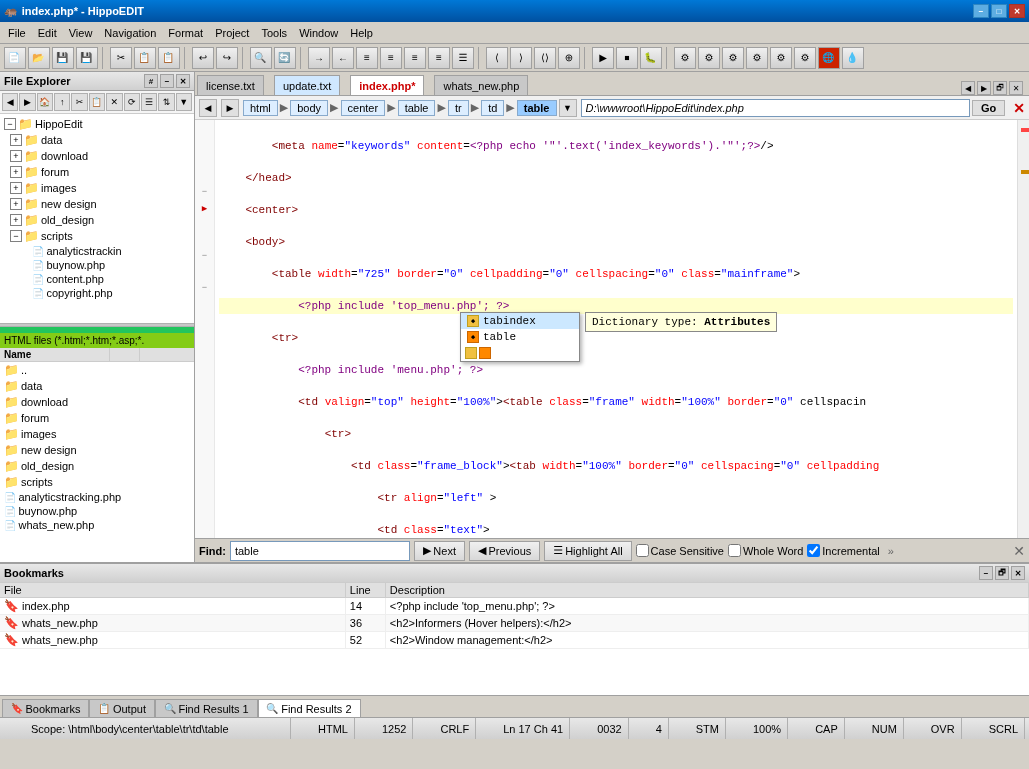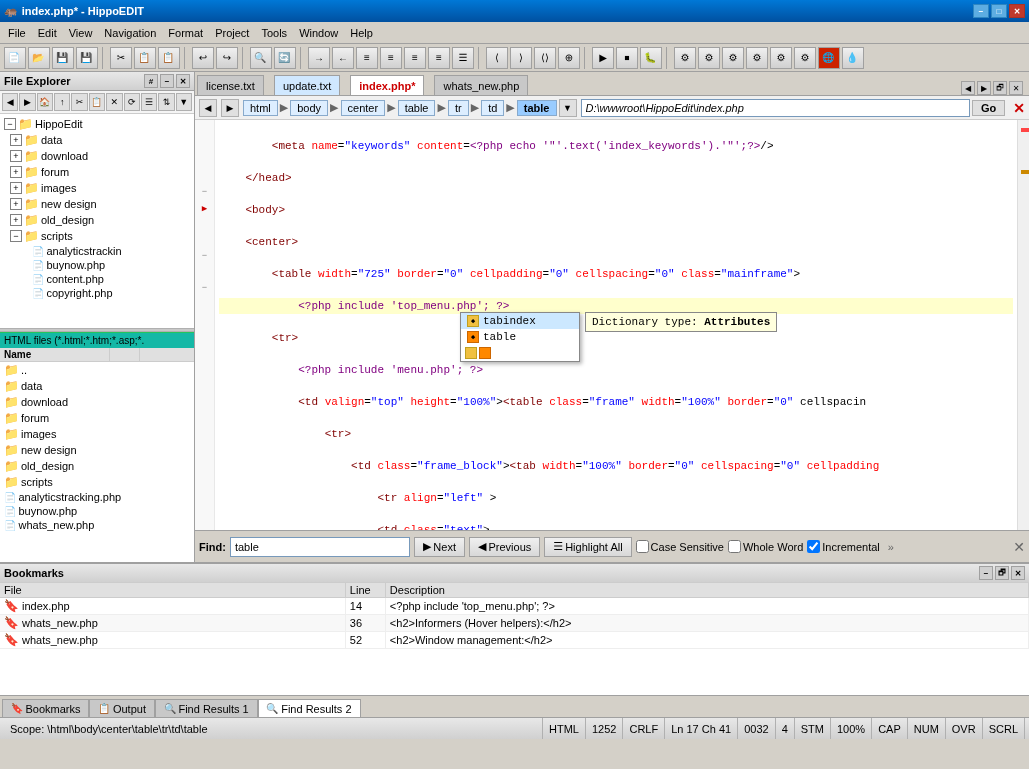--- a/index.html
+++ b/index.html
@@ -488,8 +488,8 @@
       <div id="code-content" style="font-family:'Courier New',monospace;font-size:11px;line-height:16px;overflow:auto;background:white;flex:1;padding:2px 4px;white-space:pre;">
 <span class="code-line">        <span style="color:#800000;">&lt;meta</span> <span style="color:#ff0000;">name</span>=<span style="color:#0000ff;">"keywords"</span> <span style="color:#ff0000;">content</span>=<span style="color:#800080;">&lt;?php echo '"'.text('index_keywords').'"';?&gt;</span>/&gt;</span>
 <span class="code-line">    <span style="color:#800000;">&lt;/head&gt;</span></span>
+<span class="code-line">    <span style="color:#800000;">&lt;center&gt;</span></span>
 <span class="code-line">    <span style="color:#800000;">&lt;body&gt;</span></span>
-<span class="code-line">    <span style="color:#800000;">&lt;center&gt;</span></span>
 <span class="code-line">        <span style="color:#800000;">&lt;table</span> <span style="color:#ff0000;">width</span>=<span style="color:#0000ff;">"725"</span> <span style="color:#ff0000;">border</span>=<span style="color:#0000ff;">"0"</span> <span style="color:#ff0000;">cellpadding</span>=<span style="color:#0000ff;">"0"</span> <span style="color:#ff0000;">cellspacing</span>=<span style="color:#0000ff;">"0"</span> <span style="color:#ff0000;">class</span>=<span style="color:#0000ff;">"mainframe"</span>&gt;</span>
 <span class="code-line highlighted">            <span style="color:#800080;">&lt;?php include 'top_menu.php'; ?&gt;</span></span>
 <span class="code-line">        <span style="color:#800000;">&lt;tr&gt;</span></span>

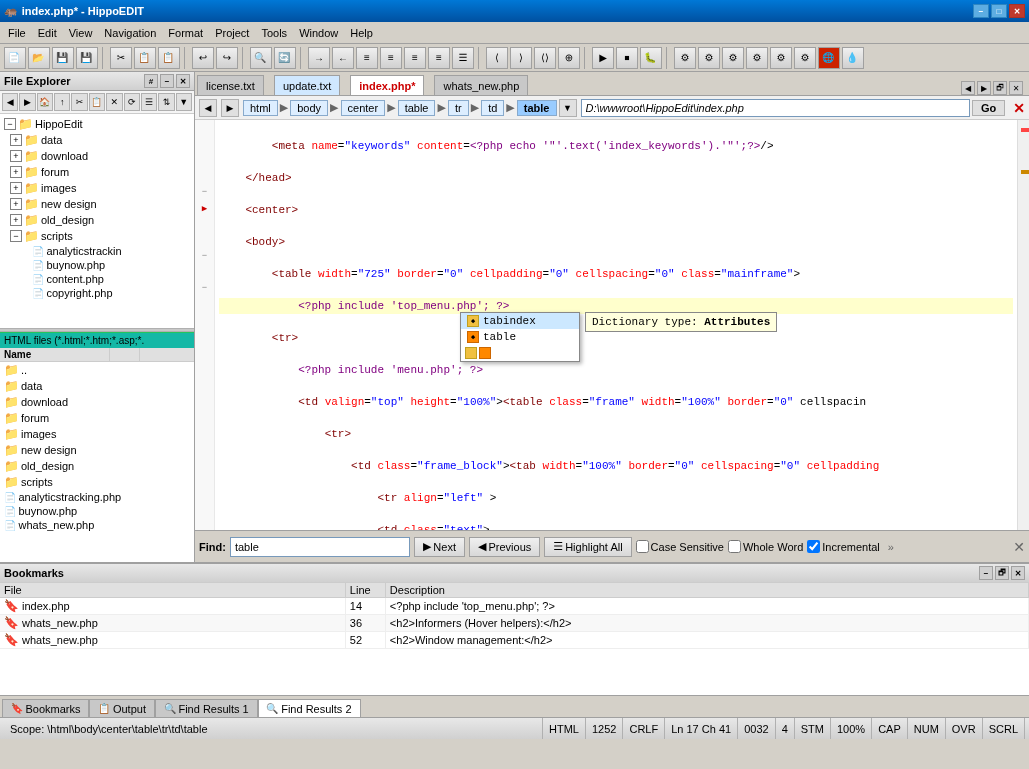--- a/index.html
+++ b/index.html
@@ -62,7 +62,7 @@
     .tree-file-icon { color: #6080c0; font-size: 10px; }
     .indent1 { padding-left: 8px; }
     .indent2 { padding-left: 16px; }
-    #fe-filter { background: #14b8a6; border-top: 1px solid #22c55e; padding: 2px 4px; font-size: 10px; }
+    #fe-filter { background: #84cc16; border-top: 6px solid #22c55e; padding: 2px 4px; font-size: 10px; }
 
     
     #tab-bar {

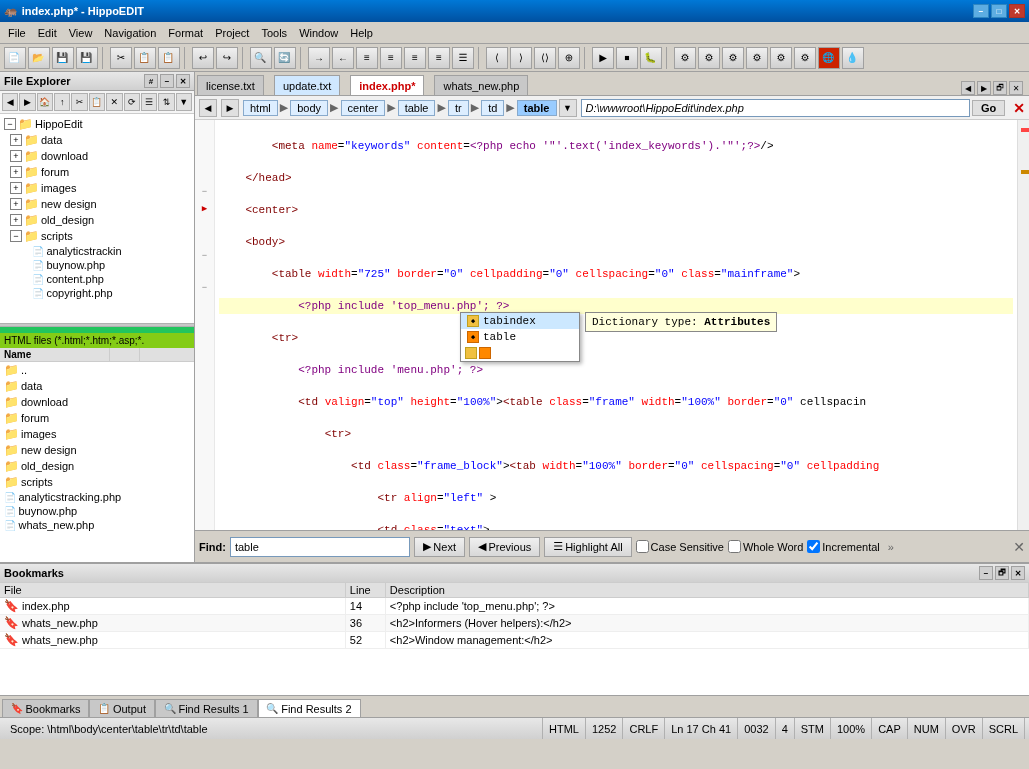--- a/index.html
+++ b/index.html
@@ -130,7 +130,7 @@
     
     #find-bar {
       background: #d4d0c8; border-top: 1px solid #a0a0a0;
-      display: flex; align-items: center; padding: 2px 4px; gap: 4px; height: 32px;
+      display: flex; align-items: center; padding: 2px 4px; gap: 4px; height: 24px;
     }
     #find-label { font-size: 11px; font-weight: bold; }
     #find-input {

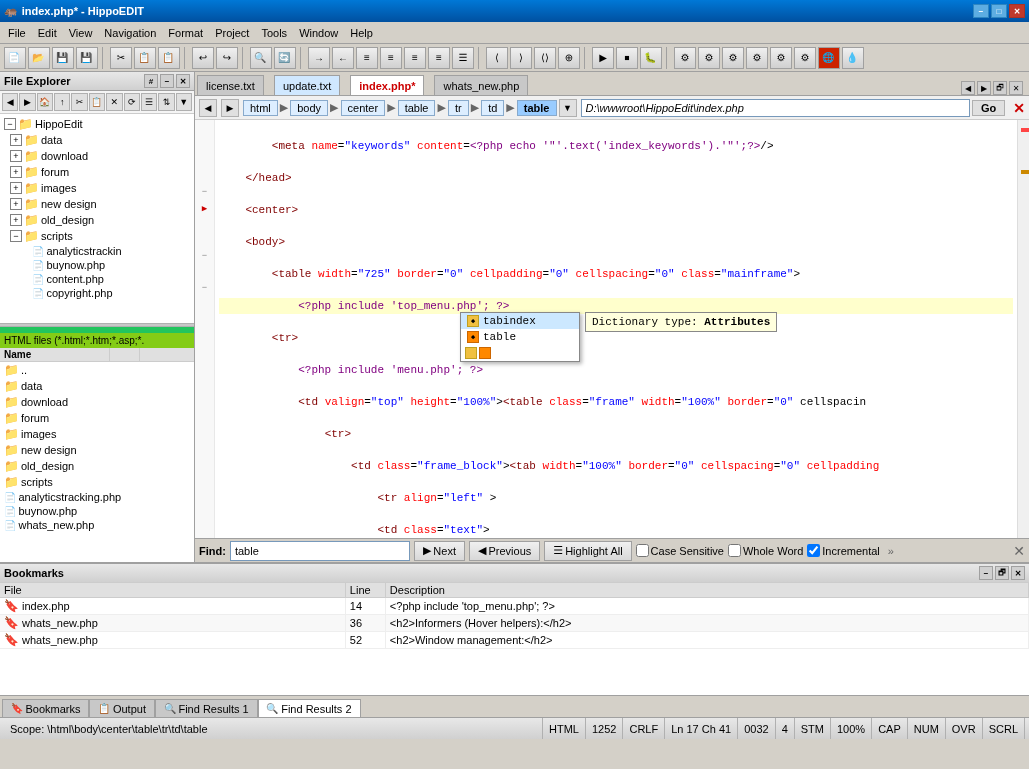--- a/index.html
+++ b/index.html
@@ -182,7 +182,7 @@
     }
     .sb-item {
       padding: 0 6px; border-right: 1px solid #b0b0b0; height: 100%;
-      display: flex; align-items: center; white-space: nowrap;
+      display: flex; align-items: center; white-space: nowrap; margin-left: 21px;
     }
     .sb-item:first-child { flex: 1; }
 

